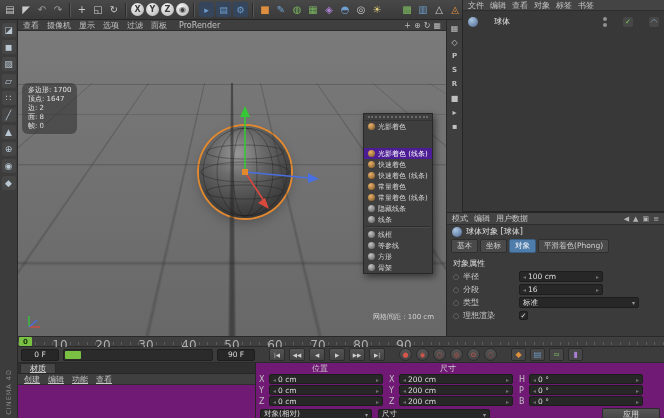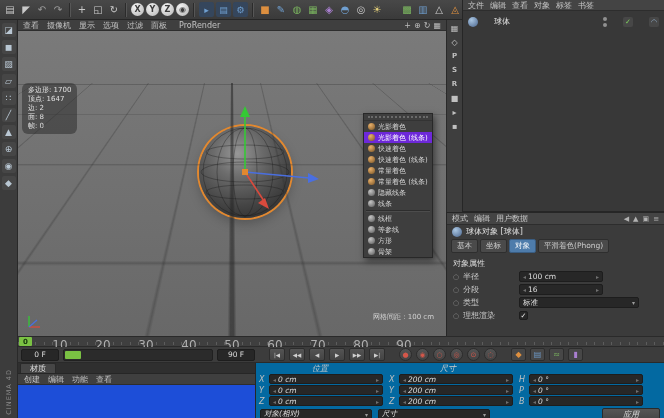--- a/index.html
+++ b/index.html
@@ -67,7 +67,7 @@
   .ctx-item .mi { width:7px; height:7px; min-width:7px; border-radius:50%;
     background:radial-gradient(circle at 35% 30%, #e8b06a, #7a5426); }
   .ctx-item .mi.gray { background:radial-gradient(circle at 35% 30%, #c4c4c4, #5a5a5a); }
-  .ctx-item.sel { background:#6d28d9; color:#fff; }
+  .ctx-item.sel { background:#4c1d95; color:#fff;margin-top:16px; }
   .ctx-sep { height:2px; margin:1px 2px; border-top:1px solid #2d2d2d; border-bottom:1px solid #4c4c4c; }
 
   

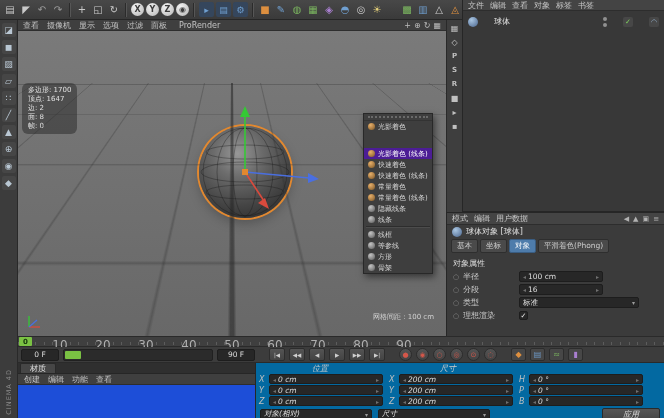--- a/index.html
+++ b/index.html
@@ -150,8 +150,8 @@
   .gapL { margin-left:10px; }
 
   
-  #materials { left:18px; top:363px; width:238px; height:55px; background:#1d4ed8;
-    border-right:1px solid #262626; }
+  #materials { left:18px; top:363px; width:238px; height:55px; background:#701a75;
+    border-right:1px solid #262626;text-decoration:underline; }
   .mat-tabs { height:11px; background:#2f2f2f; display:flex; align-items:flex-end;
     padding:0 2px; border-bottom:1px solid #262626; }
   .mat-tab { background:#464646; border:1px solid #292929; border-bottom:none; padding:0 9px;

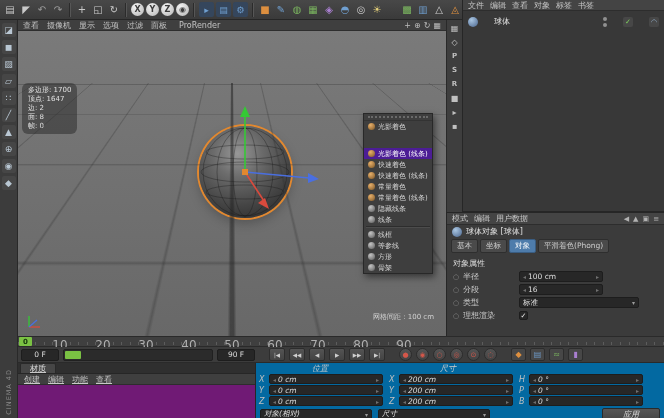--- a/index.html
+++ b/index.html
@@ -160,7 +160,7 @@
     font-size:8px; color:#c3c3c3; background:#3f3f3f; border-bottom:1px solid #2d2d2d; }
 
   
-  #coords { left:256px; top:363px; width:408px; height:55px; background:#0369a1;font-style:italic; }
+  #coords { left:256px; top:363px; width:408px; height:55px; background:#701a75; }
   .co-headers { display:flex; height:11px; align-items:center; font-size:8px; color:#cdcdcd; }
   .co-h { width:128px; text-align:center; }
   .co-grid { display:flex; padding:0 3px; gap:6px; }

